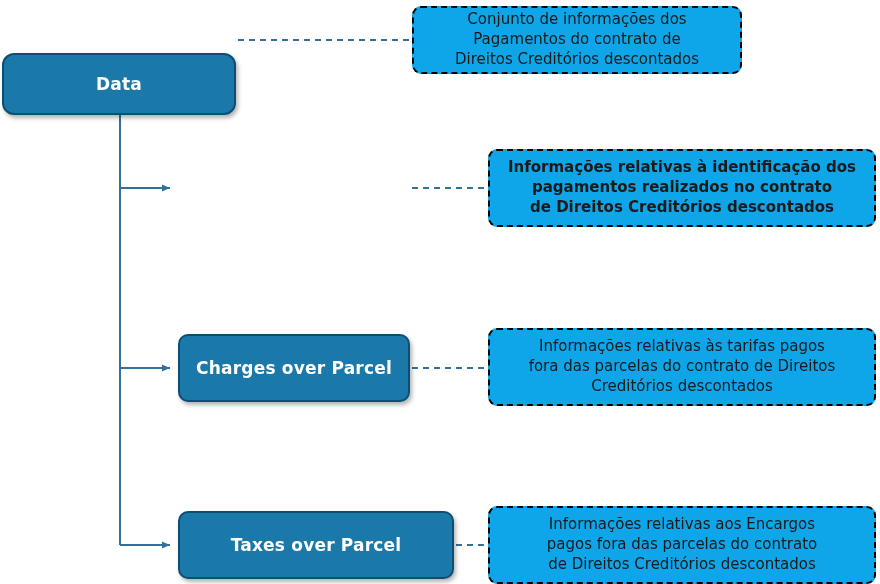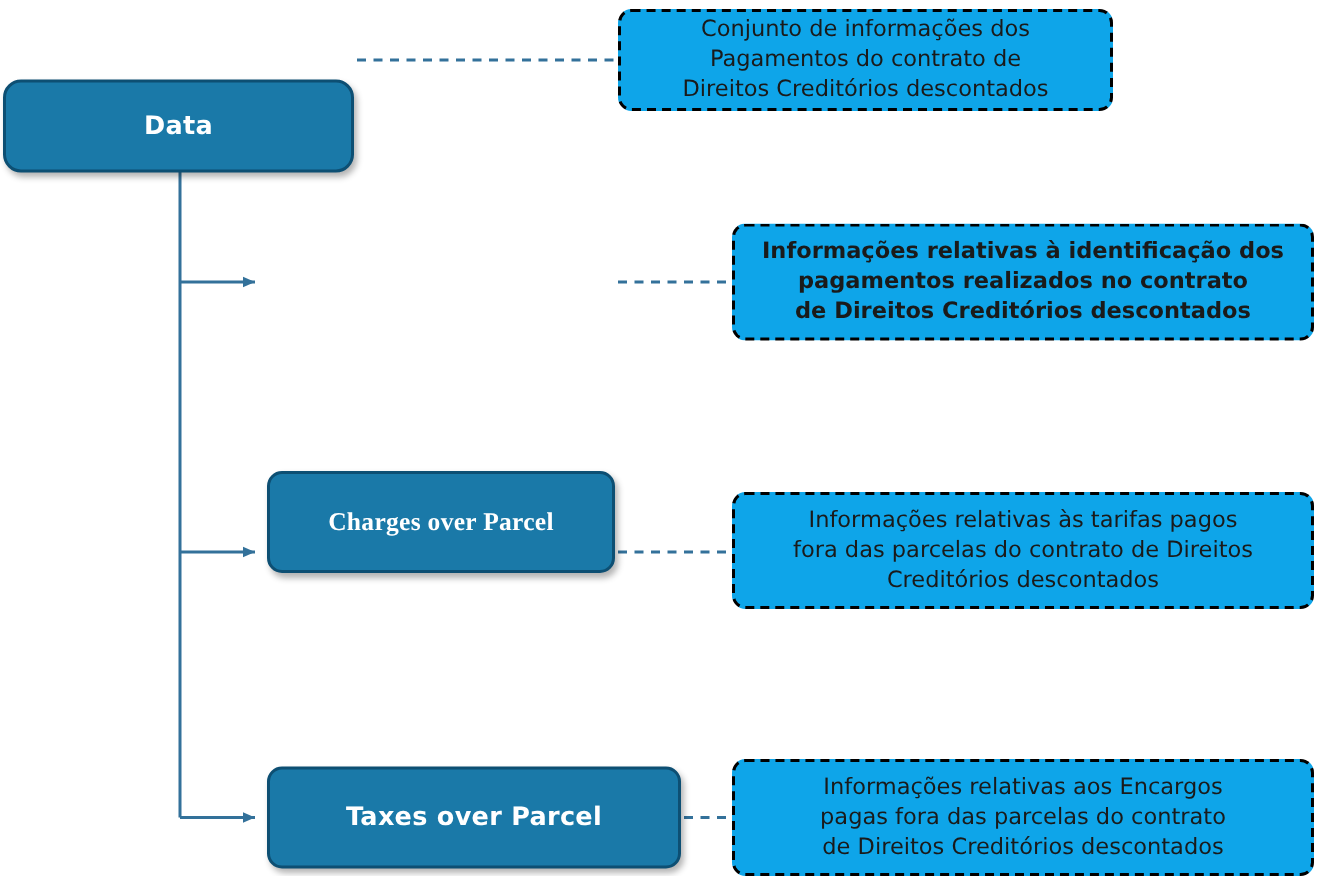--- a/index.html
+++ b/index.html
@@ -93,7 +93,7 @@
   </div>
 
 
-  <div class="node" style="left:178px; top:314px; width:232px; height:68px;font-family:Liberation Serif, serif;">
+  <div class="node" style="left:178px; top:334px; width:232px; height:68px;">
     <span>Charges over Parcel</span>
   </div>
 

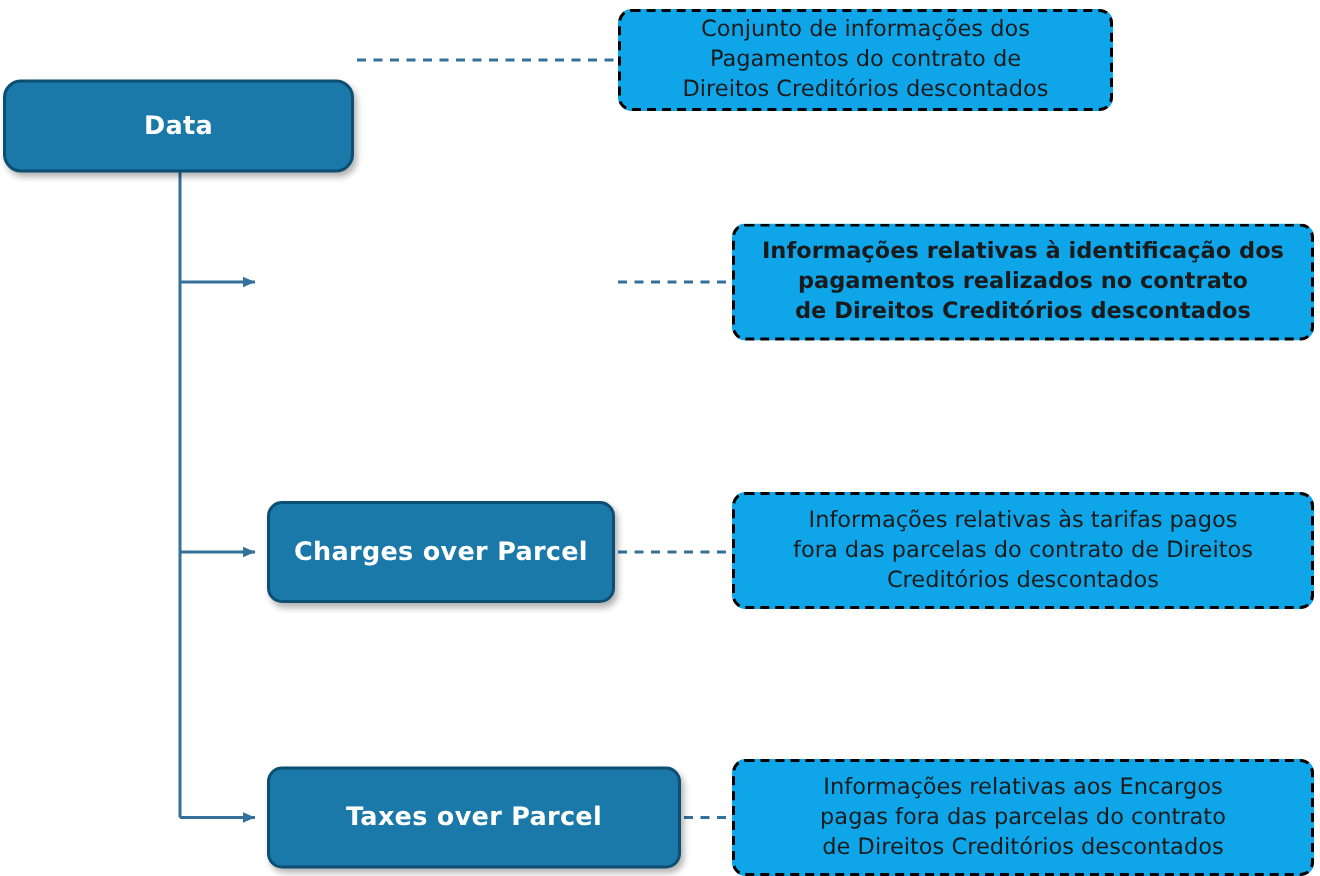--- a/index.html
+++ b/index.html
@@ -121,7 +121,7 @@
 
   <div class="note" style="left:488px; top:506px; width:388px; height:78px;">
     <span>Informações relativas aos Encargos
-pagas fora das parcelas do contrato
+pagos fora das parcelas do contrato
 de Direitos Creditórios descontados</span>
   </div>
 

